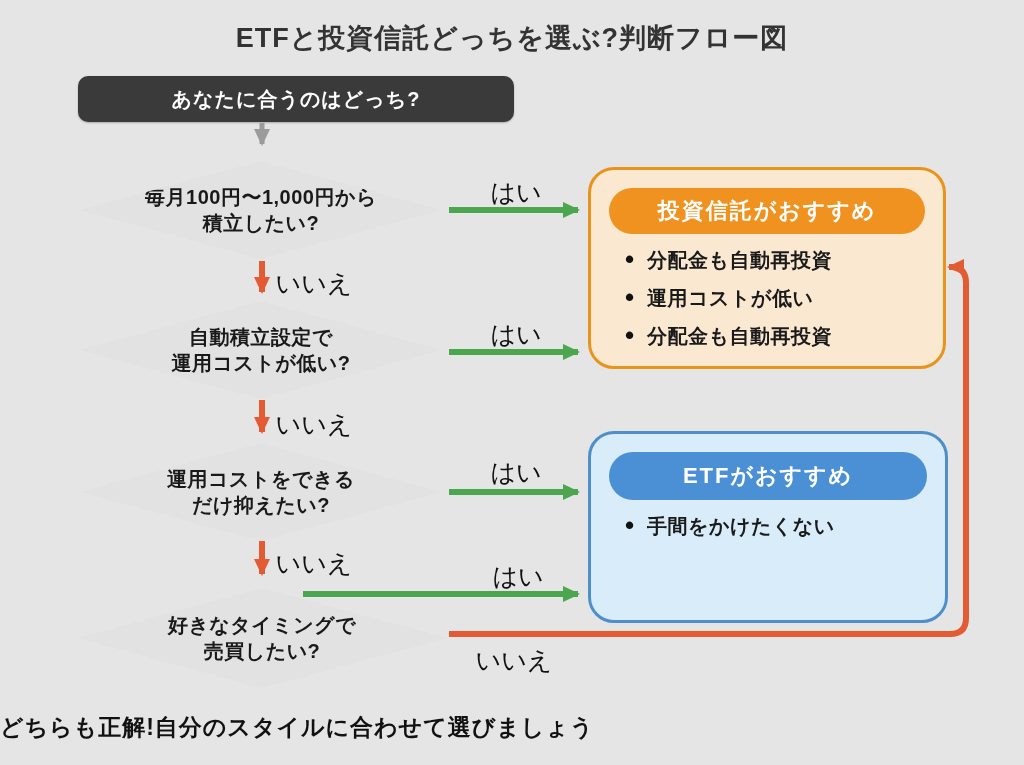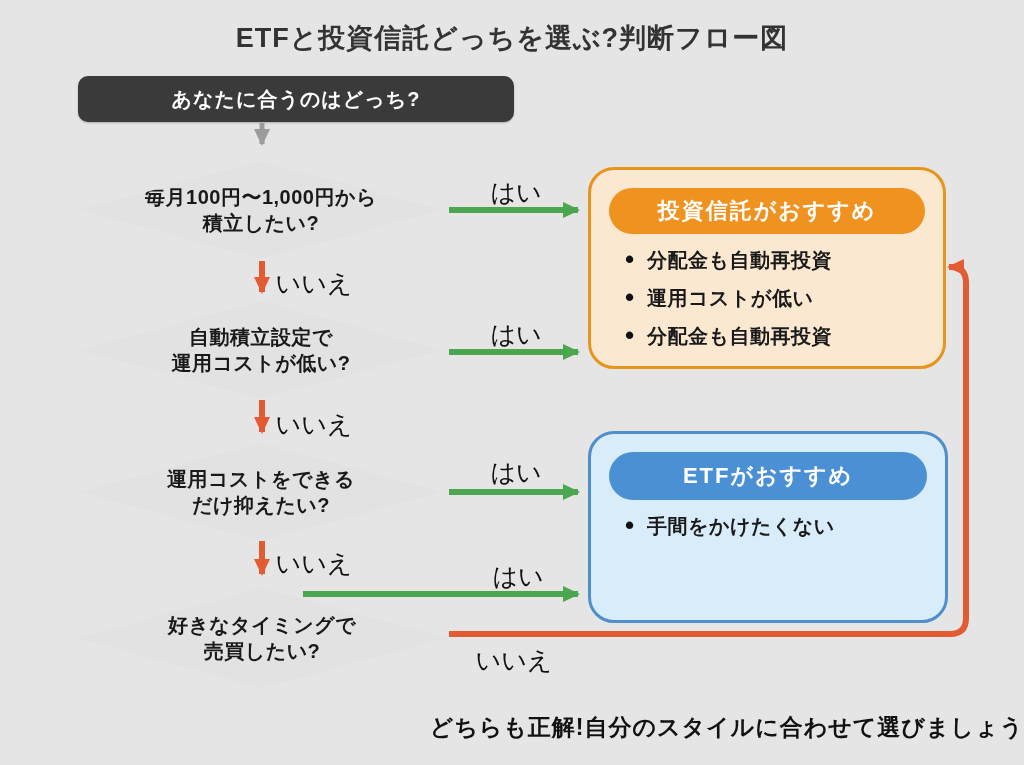--- a/index.html
+++ b/index.html
@@ -46,7 +46,7 @@
   .etf .rec-list li { margin-bottom:9px; }
   .rec-list li::before { content:"•"; position:absolute; left:2px; top:-3px; font-size:26px; color:#111; }
 
-  .footer { position:absolute; top:712px; left:0; width:100%; text-align:right;
+  .footer { position:absolute; top:712px; left:0; width:100%; text-align:left;
             font-size:23px; font-weight:bold; color:#111; letter-spacing:1px; }
 </style>
 </head>

